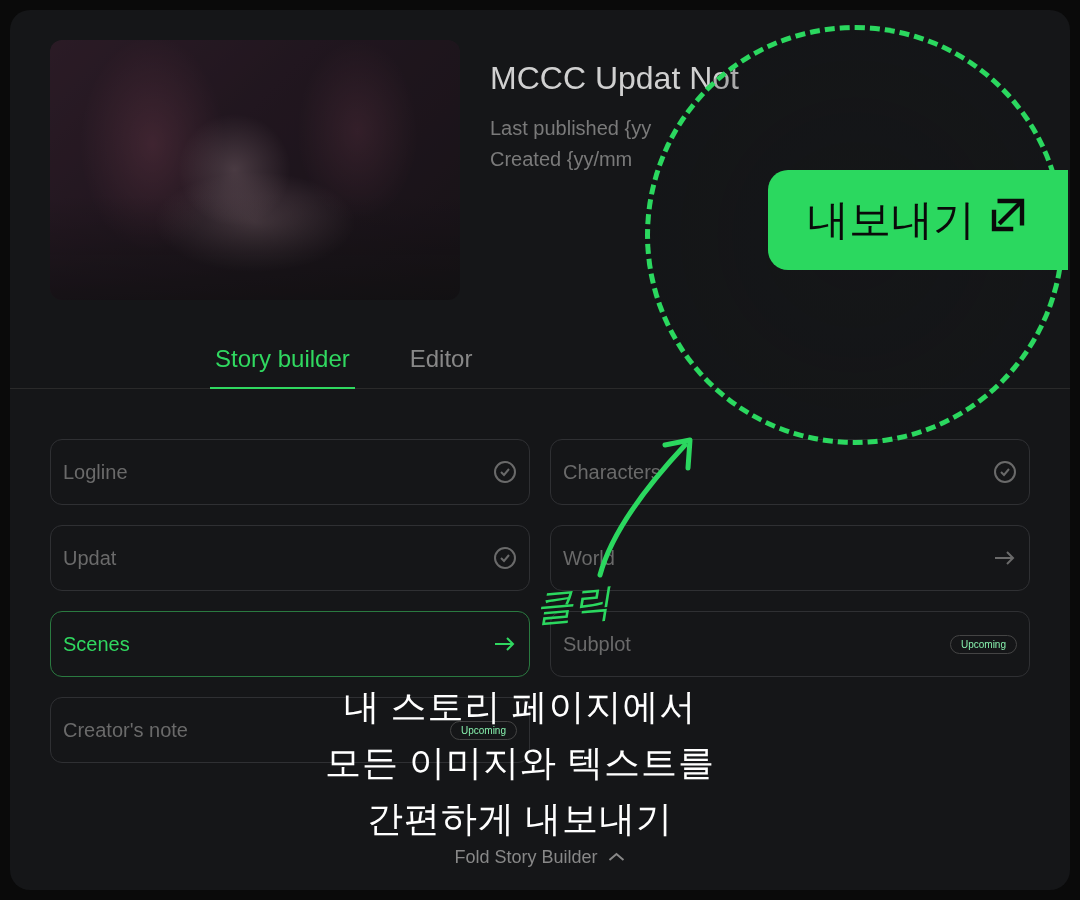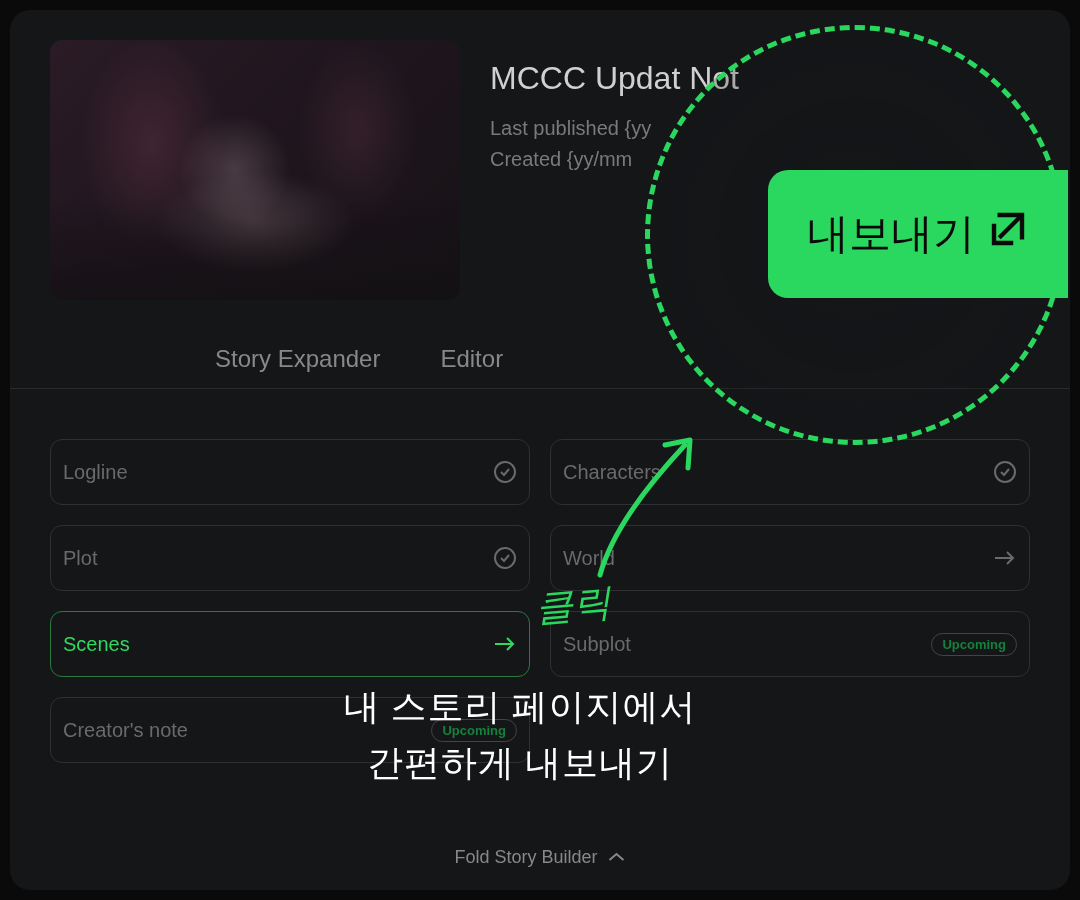--- a/index.html
+++ b/index.html
@@ -173,7 +173,7 @@
       top: 170px;
       right: 12px;
       width: 300px;
-      height: 128px;
+      height: 100px;
       background: #2bd85f;
       border-radius: 20px 0 0 20px;
       display: flex;

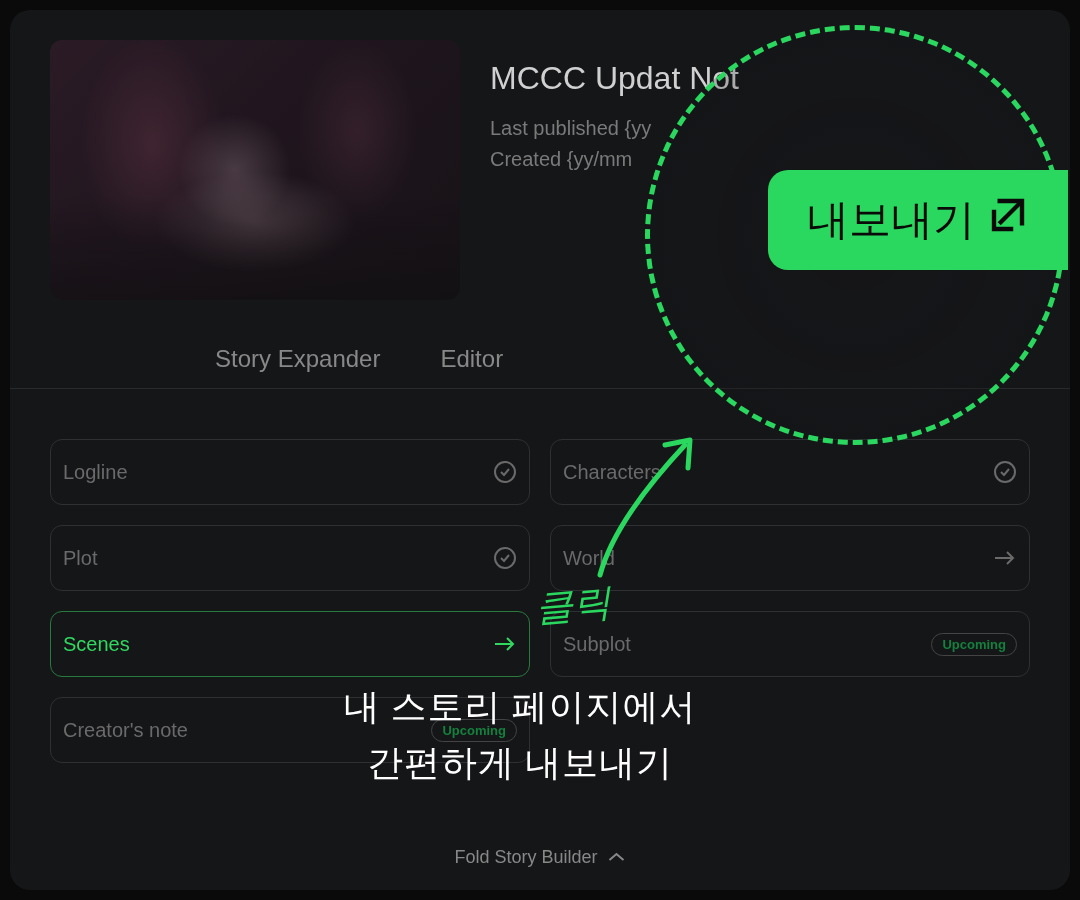--- a/index.html
+++ b/index.html
@@ -236,6 +236,7 @@
   </div>
 
   <div class="tabs">
+    <div class="tab active">Story builder</div>
     <div class="tab">Story Expander</div>
     <div class="tab">Editor</div>
   </div>

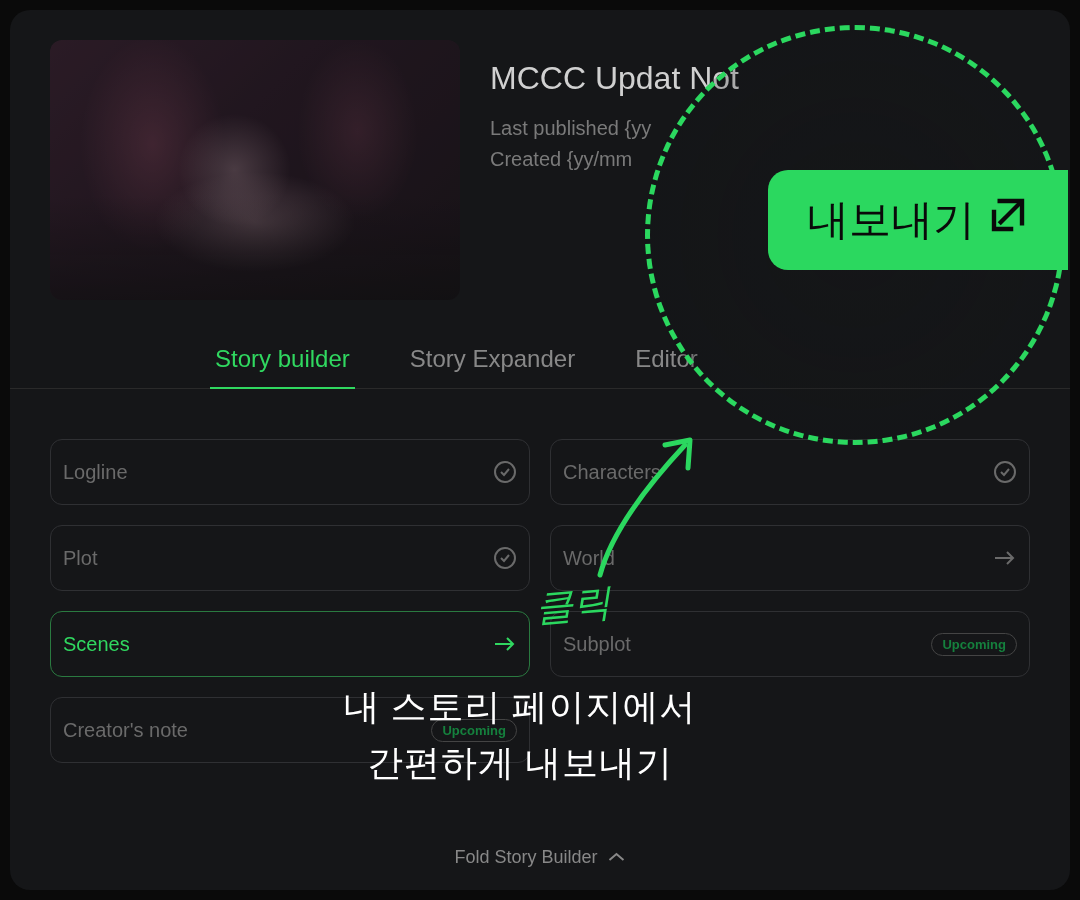--- a/index.html
+++ b/index.html
@@ -237,7 +237,6 @@
 
   <div class="tabs">
     <div class="tab active">Story builder</div>
-    <div class="tab">Story Expander</div>
     <div class="tab">Editor</div>
   </div>
 

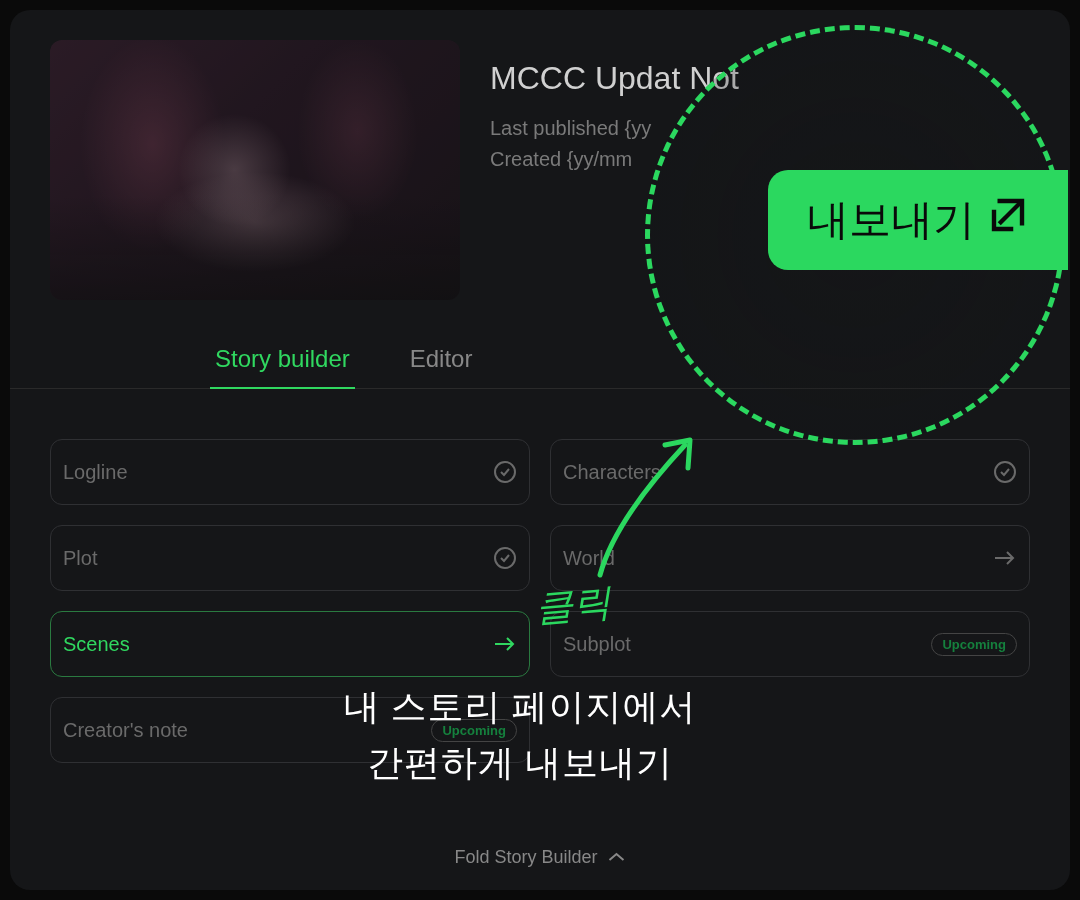--- a/index.html
+++ b/index.html
@@ -260,7 +260,7 @@
       </span>
     </div>
     <div class="card">
-      <span>Plot</span>
+      <span>Updat</span>
       <span class="card-icon check-icon">
         <svg viewBox="0 0 24 24" fill="none" stroke="#6a6a6a" stroke-width="2">
             <circle cx="12" cy="12" r="10"></circle>

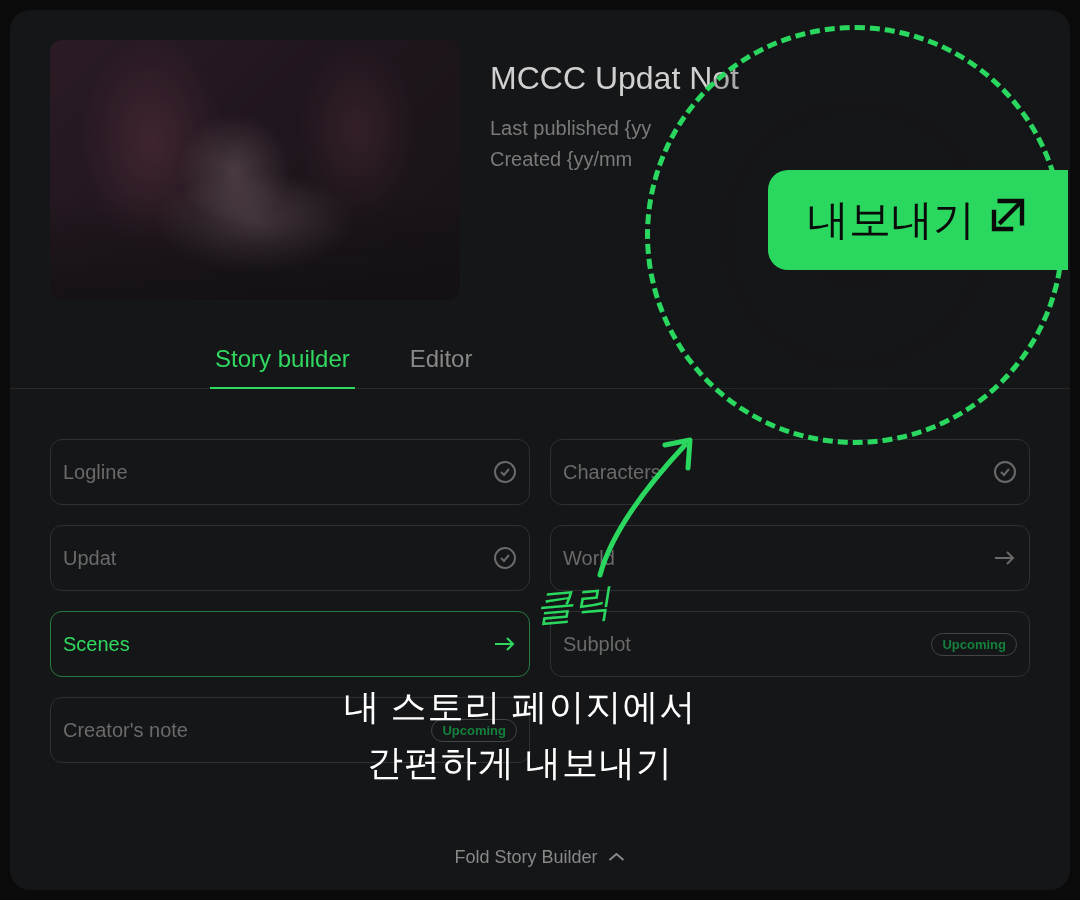--- a/index.html
+++ b/index.html
@@ -133,12 +133,11 @@
       height: 18px;
     }
     .upcoming-badge {
-      font-size: 13px;
-      color: #15803d;
+      font-size: 10px;
+      color: #86efac;
       border: 1px solid #444;
       border-radius: 12px;
       padding: 3px 10px;
-      font-weight: bold;
     }
     .fold-button {
       position: absolute;

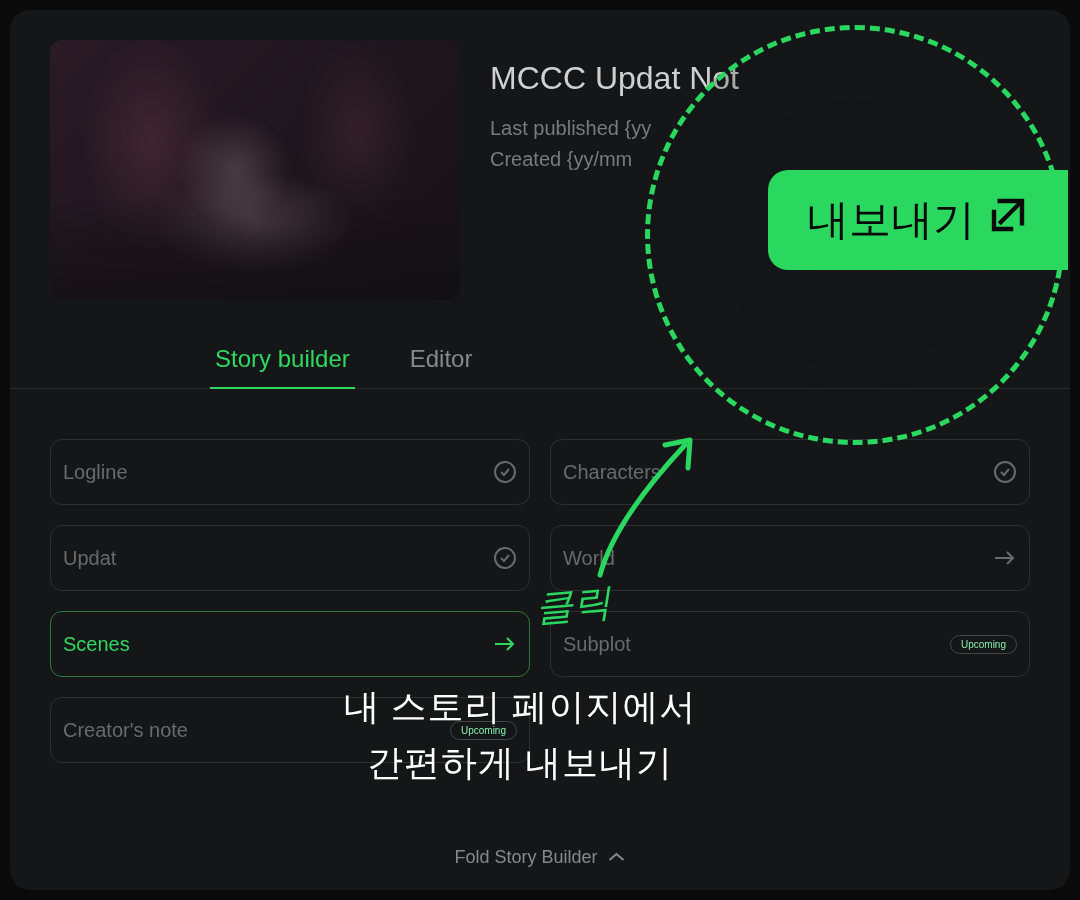--- a/index.html
+++ b/index.html
@@ -328,6 +328,7 @@
 
 <div class="description-text">
   <div>내 스토리 페이지에서</div>
+  <div>모든 이미지와 텍스트를</div>
   <div>간편하게 내보내기</div>
 </div>
 

